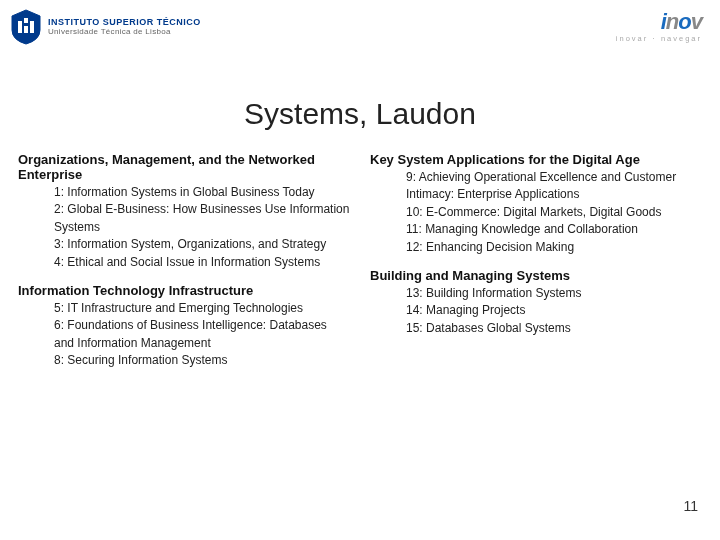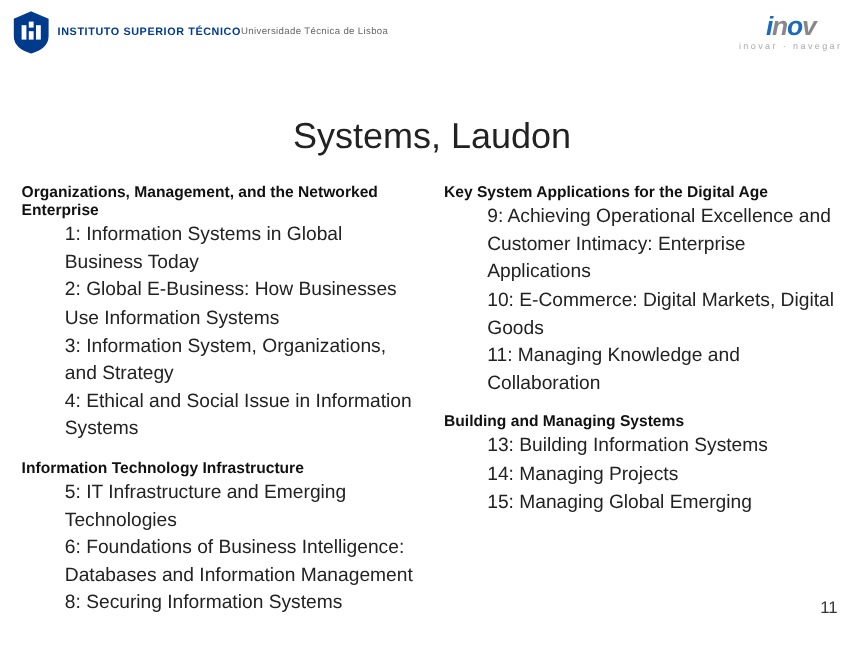--- a/index.html
+++ b/index.html
@@ -36,7 +36,7 @@
 
     .logo-ist .inst-text {
       display: flex;
-      flex-direction: row;
+      flex-direction: column;
       line-height: 1.1;
     }
 

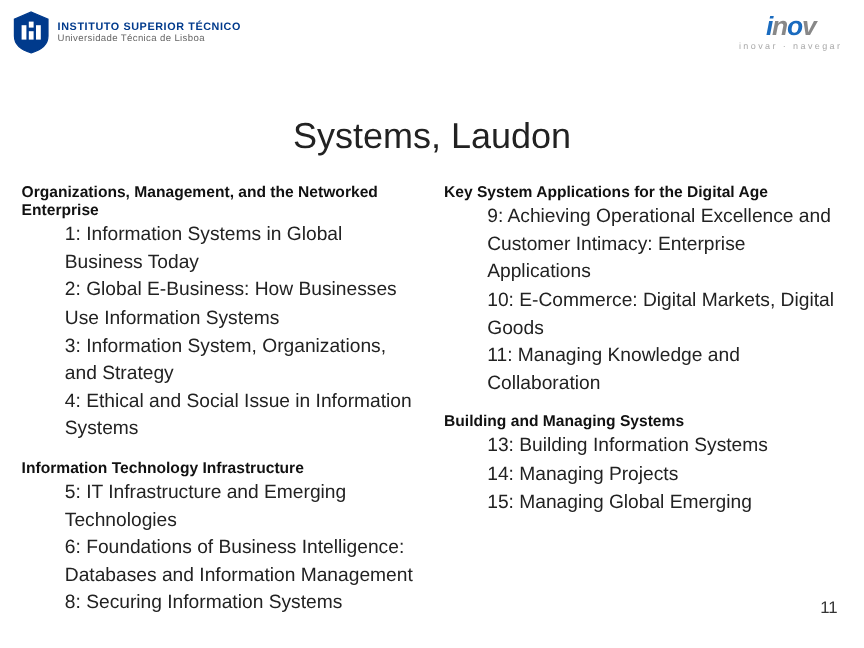--- a/index.html
+++ b/index.html
@@ -56,7 +56,7 @@
     .inov-wrapper {
       display: flex;
       flex-direction: column;
-      align-items: center;
+      align-items: flex-end;
     }
 
     .main-title {

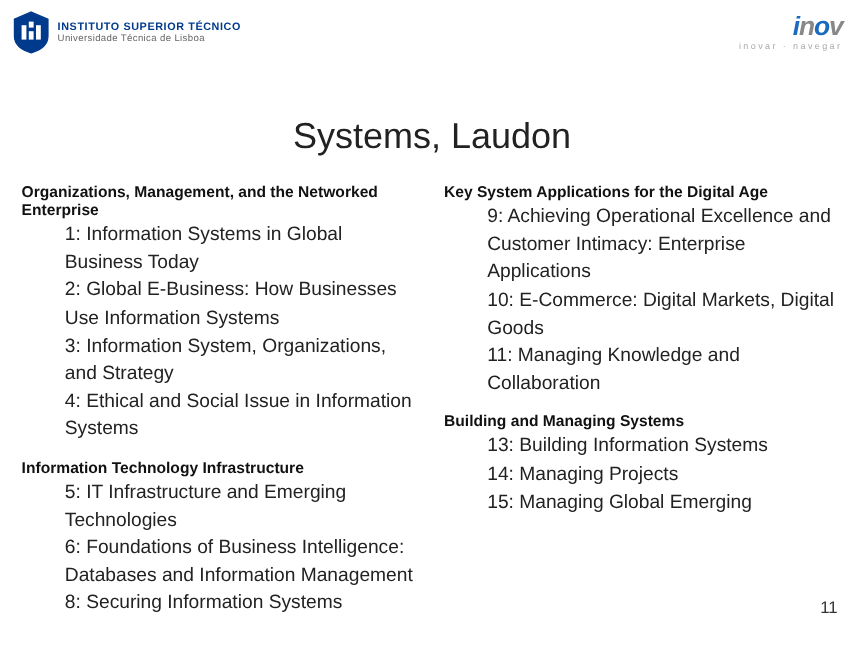--- a/index.html
+++ b/index.html
@@ -90,7 +90,7 @@
     }
 
     .item {
-      font-size: 16px;
+      font-size: 12px;
       color: #222;
       margin-left: 36px;
       line-height: 1.45;

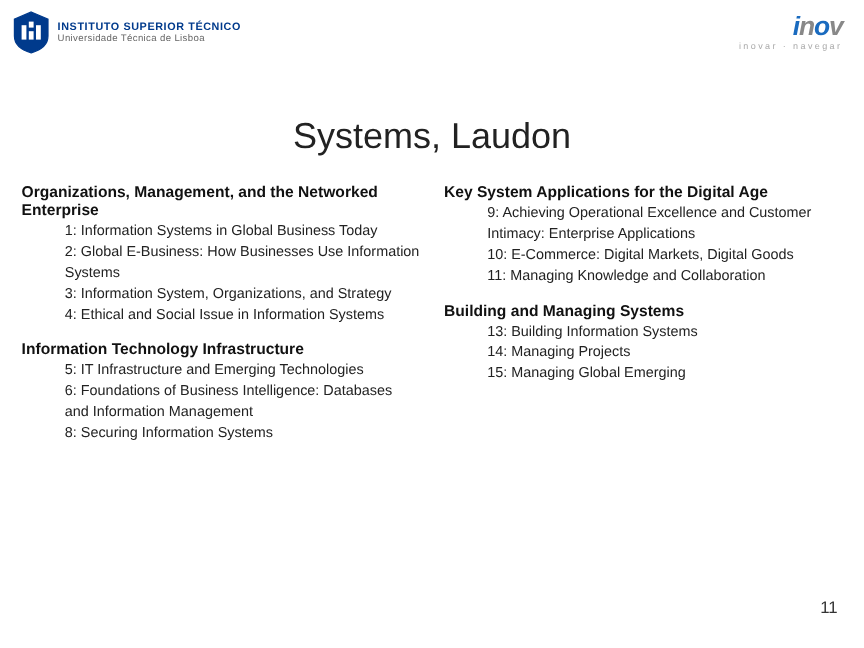--- a/index.html
+++ b/index.html
@@ -185,6 +185,7 @@
       <div class="item">9: Achieving Operational Excellence and Customer Intimacy: Enterprise Applications</div>
       <div class="item">10: E-Commerce: Digital Markets, Digital Goods</div>
       <div class="item">11: Managing Knowledge and Collaboration</div>
+      <div class="item">12: Enhancing Decision Making</div>
     </div>
 
     <div class="section-gap">

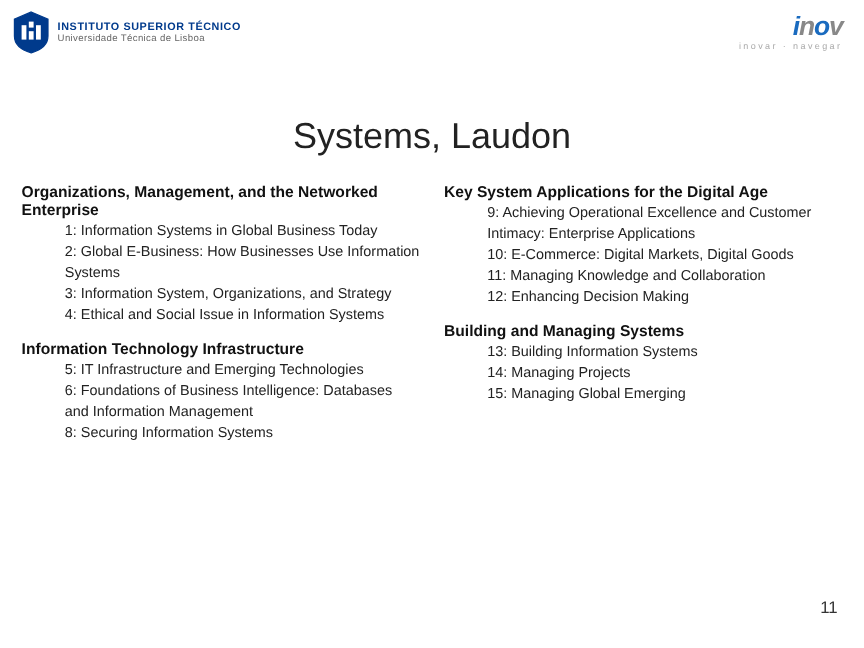--- a/index.html
+++ b/index.html
@@ -193,7 +193,7 @@
       <div>
         <div class="item">13: Building Information Systems</div>
         <div class="item">14: Managing Projects</div>
-        <div class="item">15: Managing Global Emerging</div>
+        <div class="item">15: Databases Global Systems</div>
       </div>
     </div>
 

